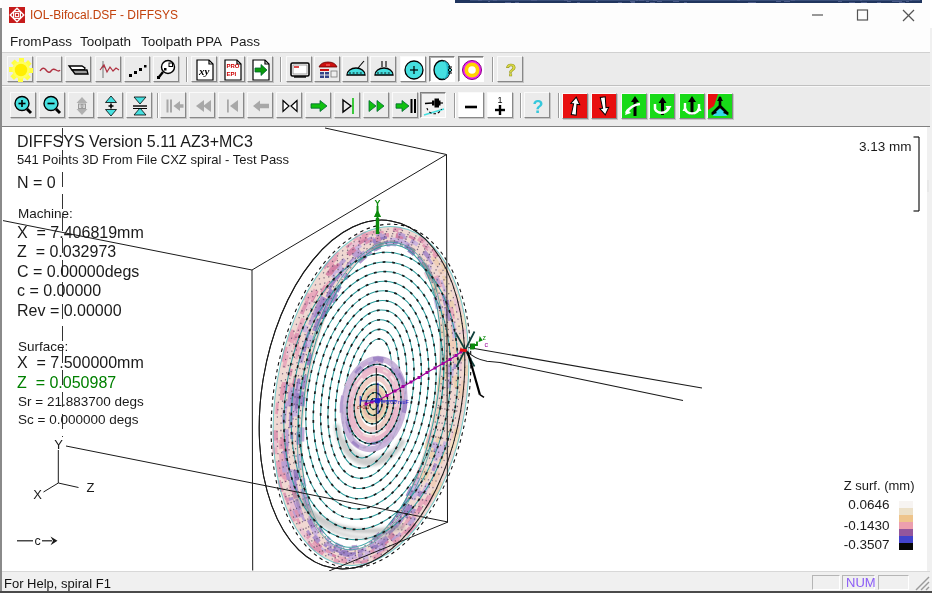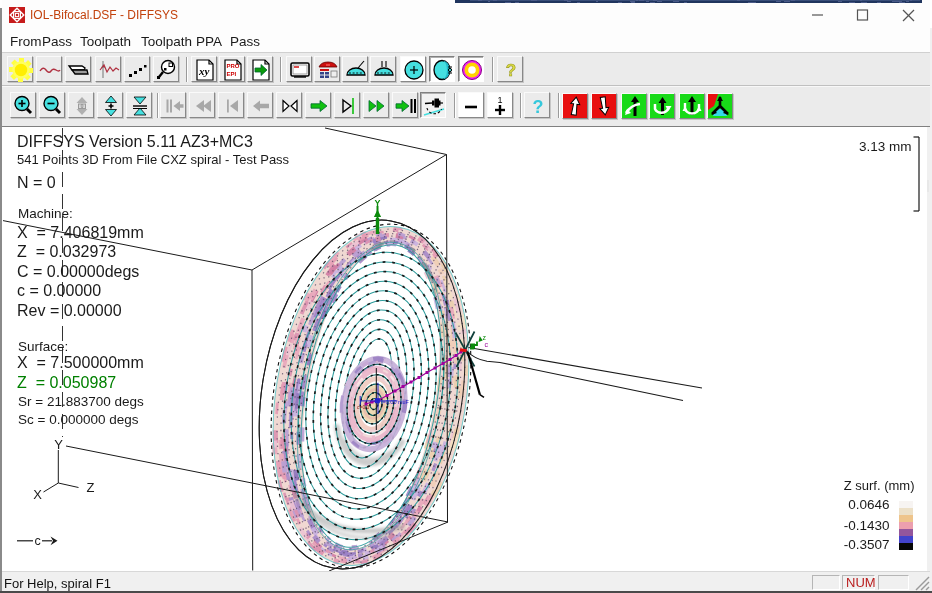--- a/index.html
+++ b/index.html
@@ -1076,7 +1076,7 @@
 <div class="abs" style="left:4px;top:576px;font-size:13px;color:#111">For Help, spiral F1</div>
 <div class="abs" style="left:812px;top:575px;width:28px;height:15px;border:1px solid #b5b5b5;border-right-color:#fff;border-bottom-color:#fff"></div>
 <div class="abs" style="left:842px;top:575px;width:33px;height:15px;border:1px solid #b5b5b5;border-right-color:#fff;border-bottom-color:#fff"></div>
-<div class="abs" style="left:846px;top:575px;font-size:13px;color:#b91c1c">NUM</div>
+<div class="abs" style="left:846px;top:575px;font-size:13px;color:#8b5cf6">NUM</div>
 <div class="abs" style="left:878px;top:575px;width:31px;height:15px;border:1px solid #b5b5b5;border-right-color:#fff;border-bottom-color:#fff"></div>
 <svg class="abs" style="left:912px;top:574px" width="18" height="17" viewBox="0 0 18 17" xmlns="http://www.w3.org/2000/svg">
 <line x1="17" y1="3" x2="4" y2="16" stroke="#9a9a9a" stroke-width="1.5"></line>

